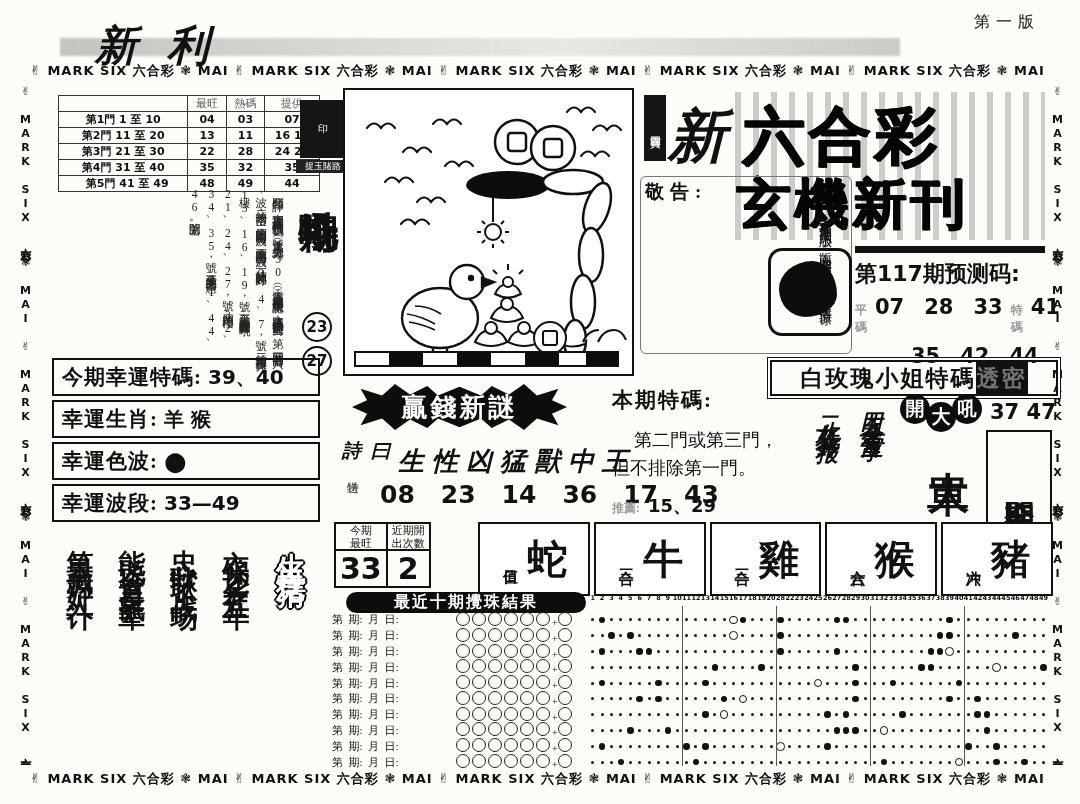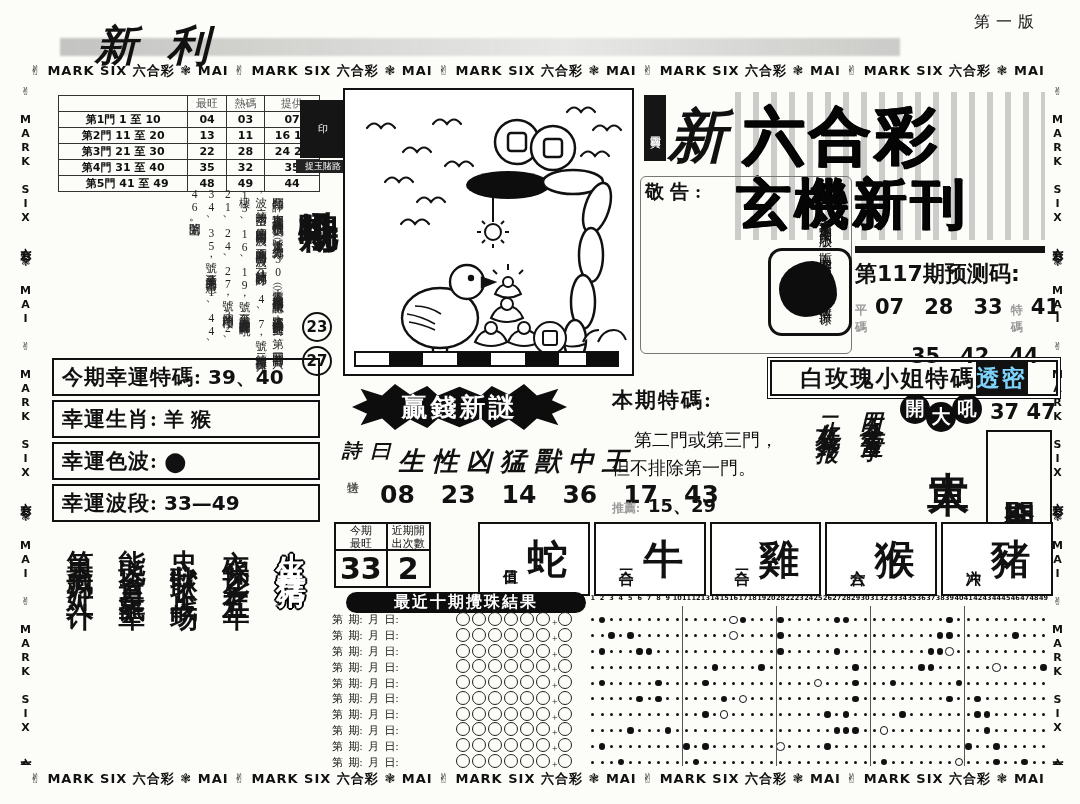--- a/index.html
+++ b/index.html
@@ -51,7 +51,7 @@
   
   #rose-banner{border:2px solid #111;box-shadow:0 0 0 2px #fff,0 0 0 3px #111;
      display:flex;align-items:center;justify-content:center;font-size:23px;font-weight:bold;letter-spacing:2px;white-space:nowrap;}
-  #rose-banner .inv{background:#111;color:#7dd3fc;padding:1px 1px;}
+  #rose-banner .inv{background:#111;color:#737373;padding:1px 1px;}
   .roar-circle{width:30px;height:30px;border-radius:50%;background:#0d0d0d;color:#fff;display:flex;
      align-items:center;justify-content:center;font-size:19px;font-weight:bold;}
   

